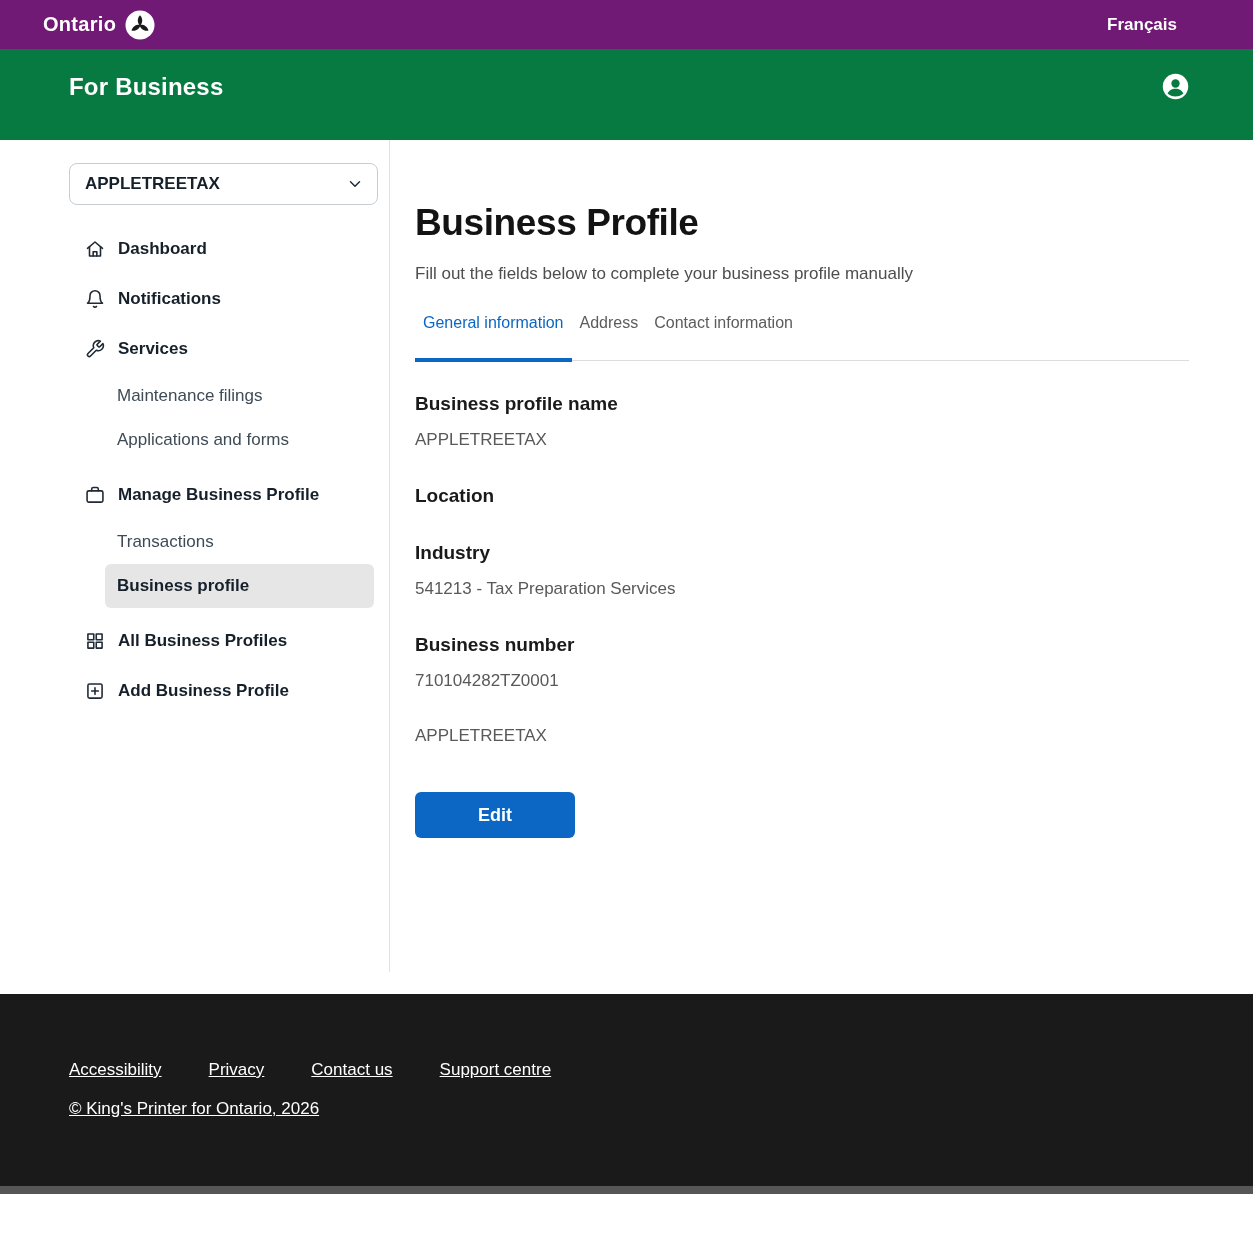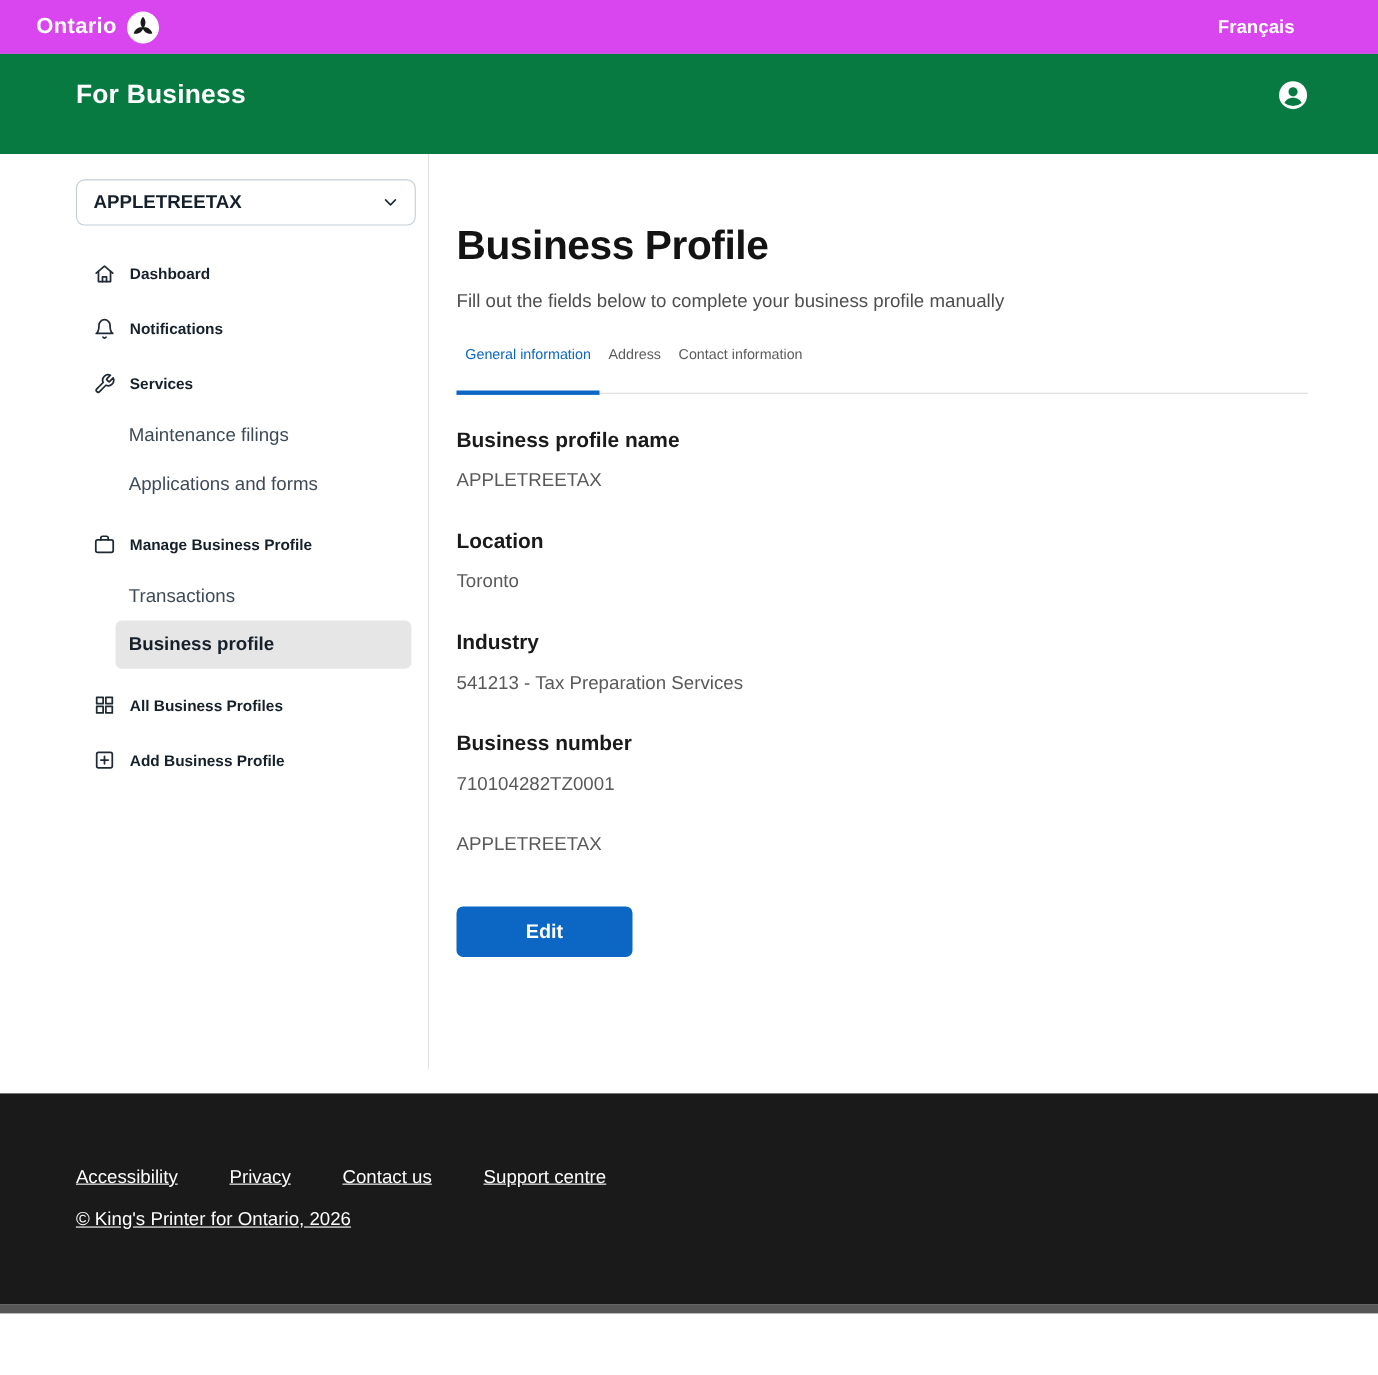--- a/index.html
+++ b/index.html
@@ -13,9 +13,9 @@
 
   
   .topbar {
-    height:49px; background:#d946ef;
+    height:49px; background:#701a75;
     display:flex; align-items:center;
-    padding:0 76px 0 33px;
+    padding:0 76px 0 43px;
     justify-content:center;
   }
   .logo { display:flex; align-items:center; gap:9px; }

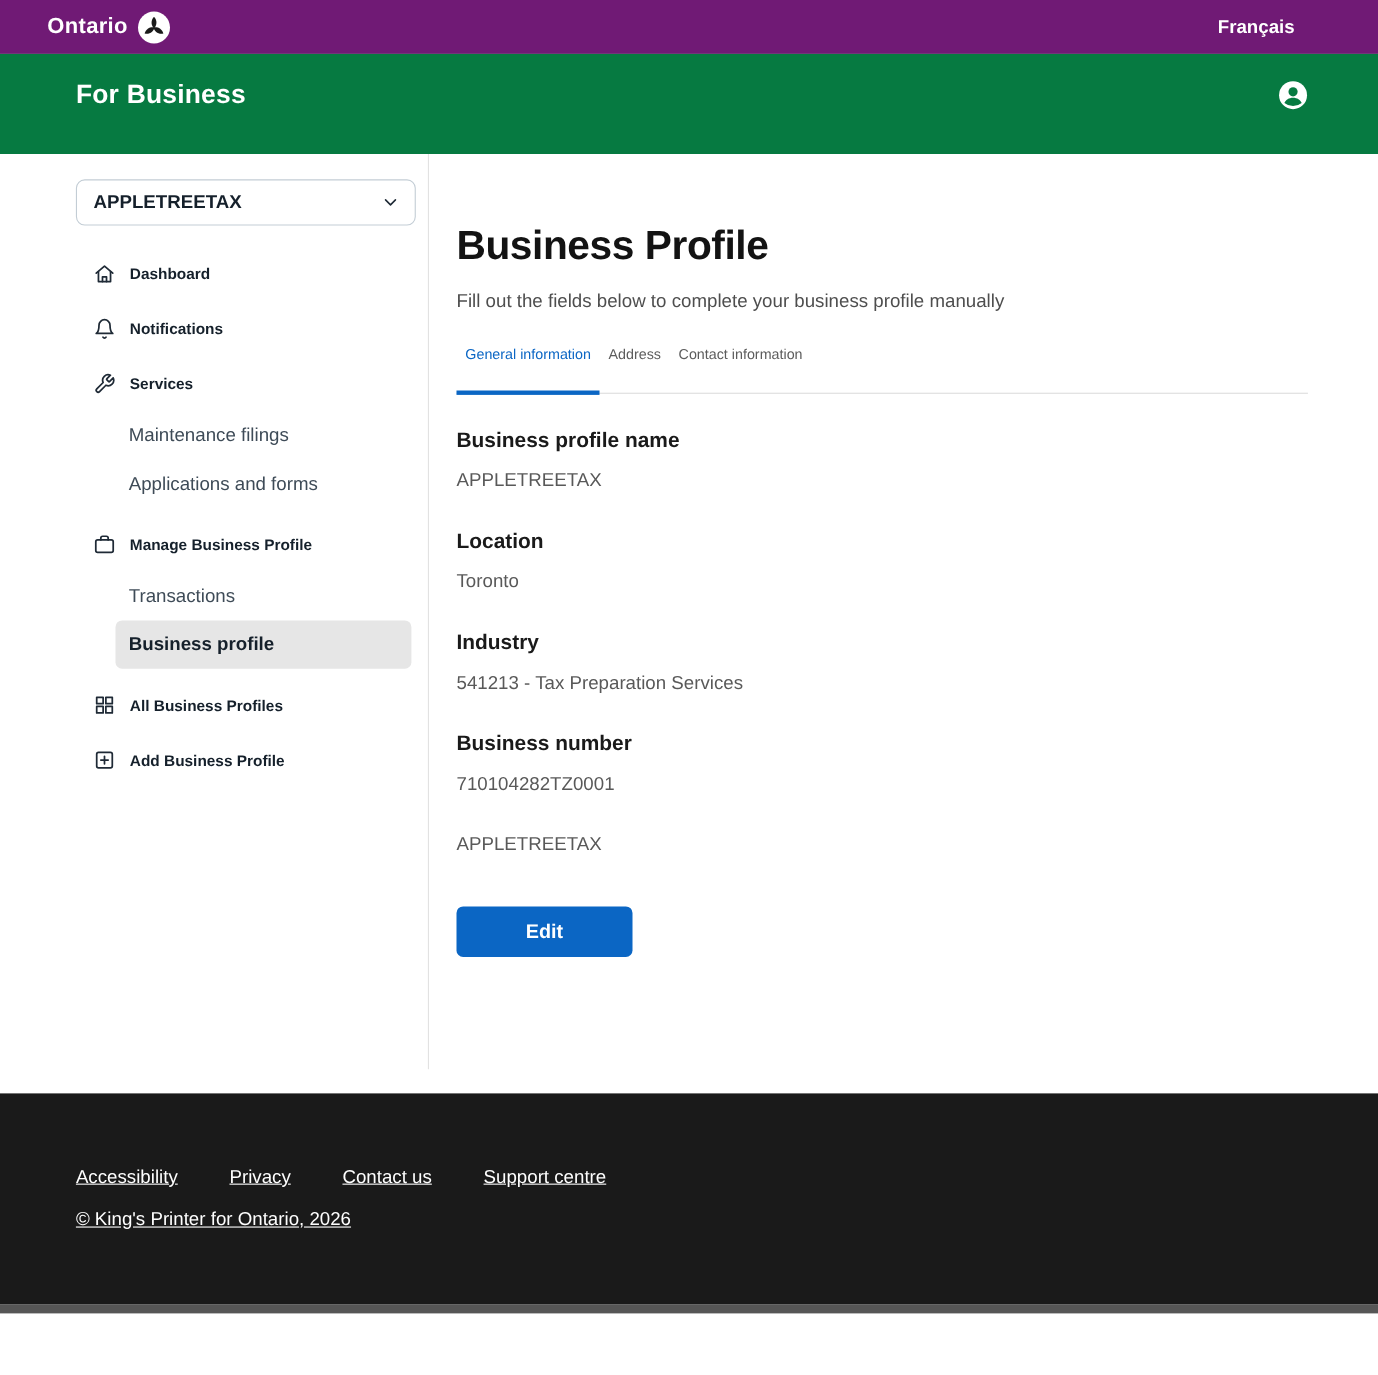--- a/index.html
+++ b/index.html
@@ -55,7 +55,7 @@
   .nav-item {
     display:flex; align-items:center; gap:13px;
     padding:15px 0 15px 16px;
-    font-size:14px; font-weight:700; color:#15202b;
+    font-size:17px; font-weight:700; color:#15202b;
     cursor:pointer;
   }
   .nav-item .nicon { line-height:0; flex:0 0 auto; }

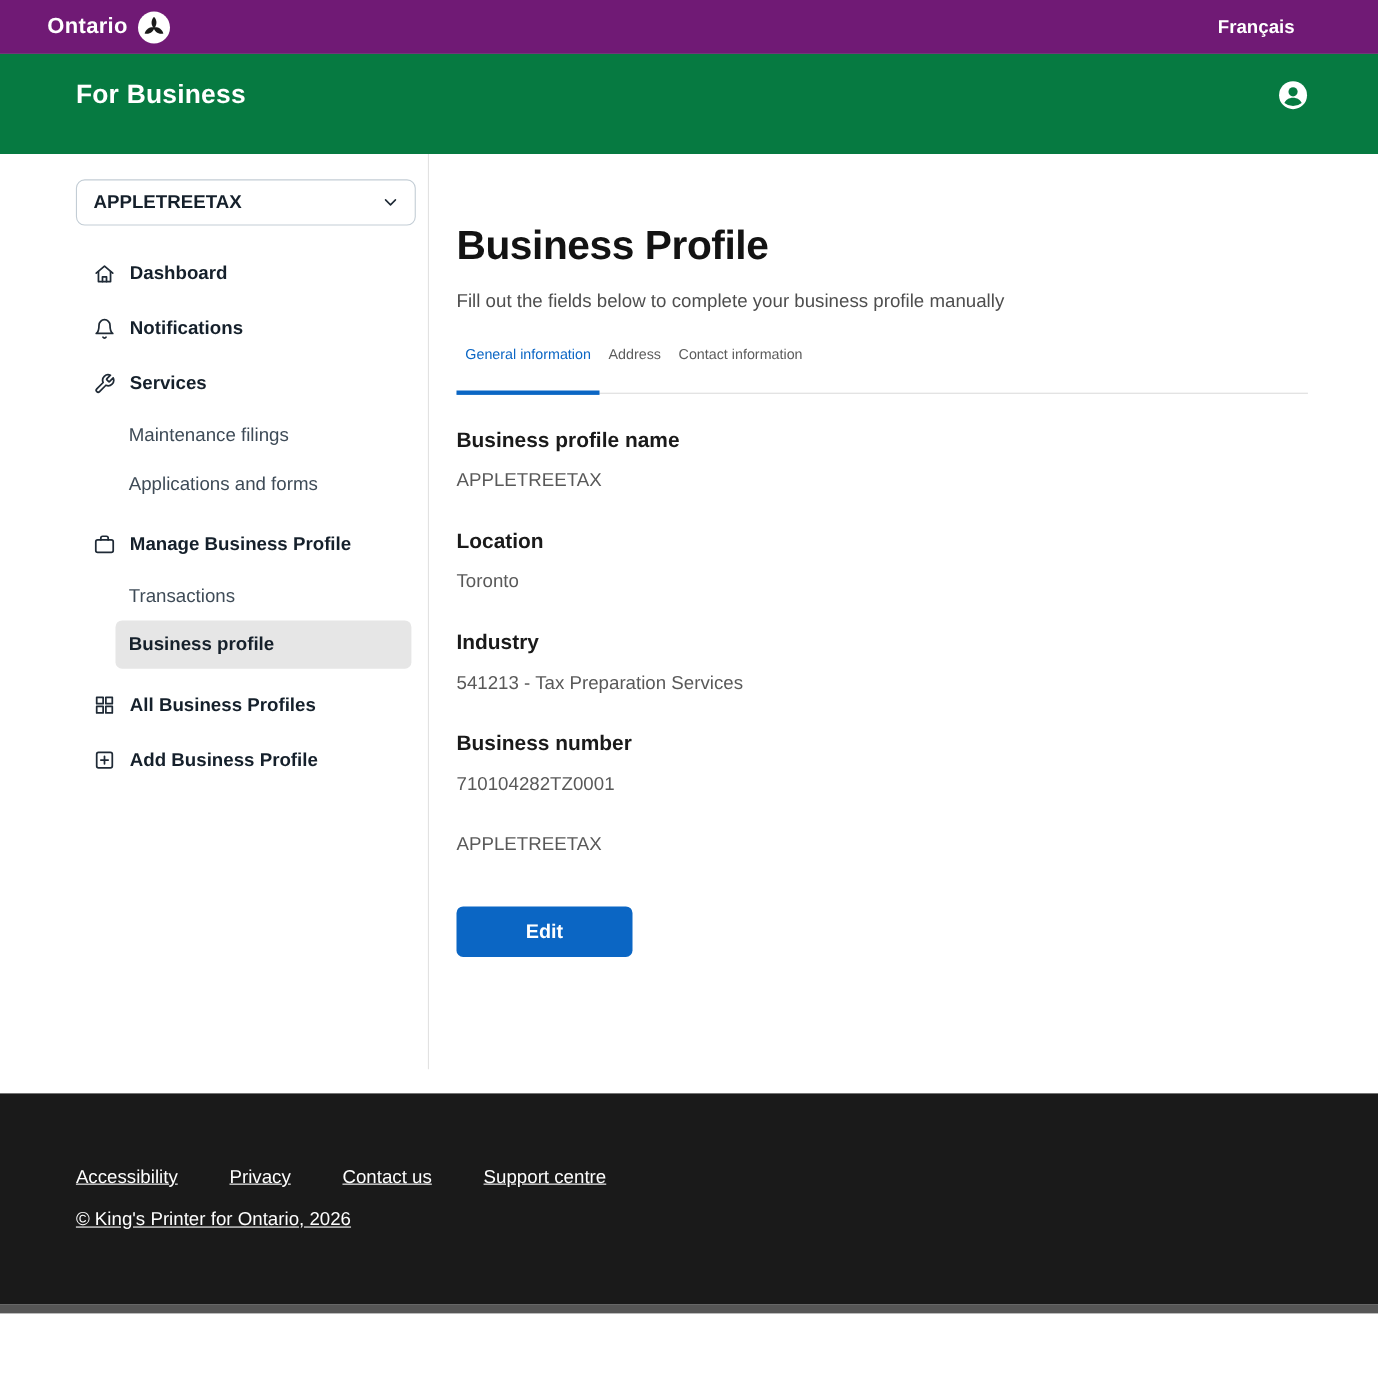--- a/index.html
+++ b/index.html
@@ -79,7 +79,7 @@
 
   .tabs { margin-top:30px; display:flex; border-bottom:1px solid #dcdcdc; }
   .tab {
-    padding:0 8px 28px; font-size:13px; color:#5c5c5c;
+    padding:0 8px 28px; font-size:16px; color:#5c5c5c;
     position:relative; cursor:pointer;
   }
   .tab.active { color:#0b66c4; }

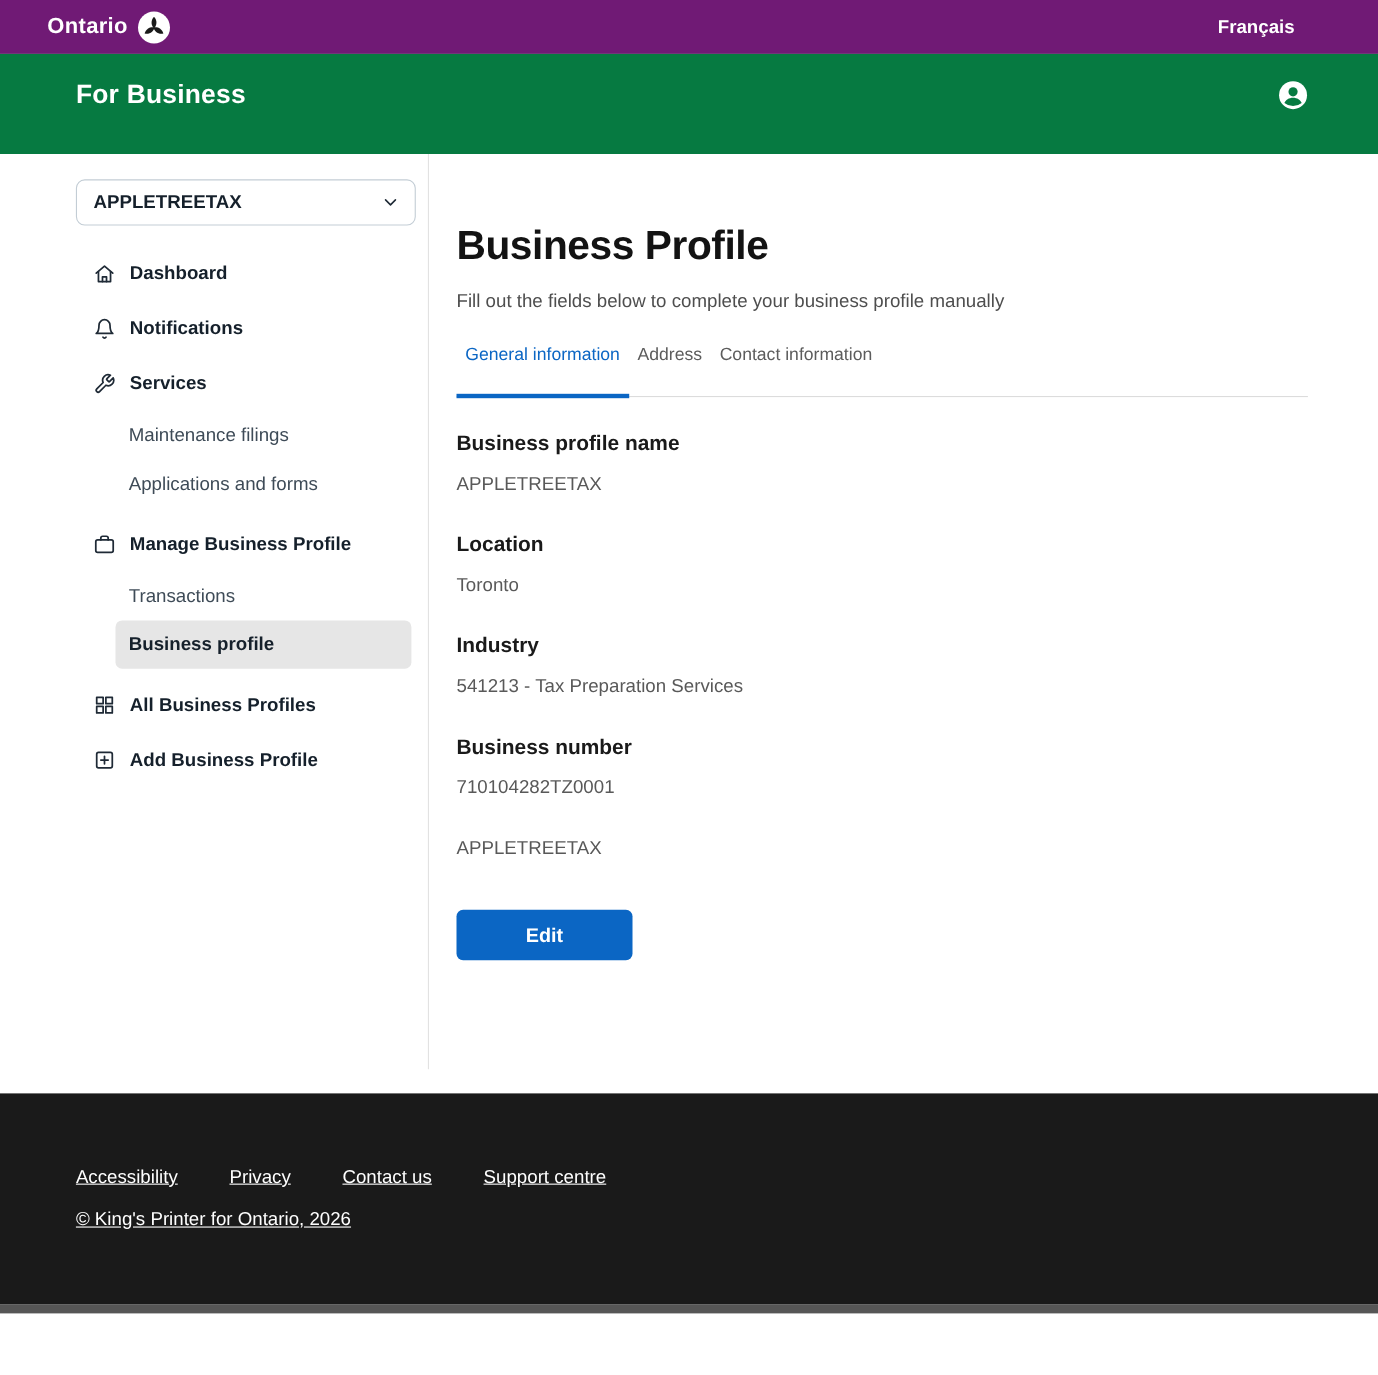--- a/index.html
+++ b/index.html
@@ -257,7 +257,6 @@
       </div>
       <div class="field">
         <div class="field-label">Location</div>
-        <div class="field-value">Toronto</div>
       </div>
       <div class="field">
         <div class="field-label">Industry</div>

